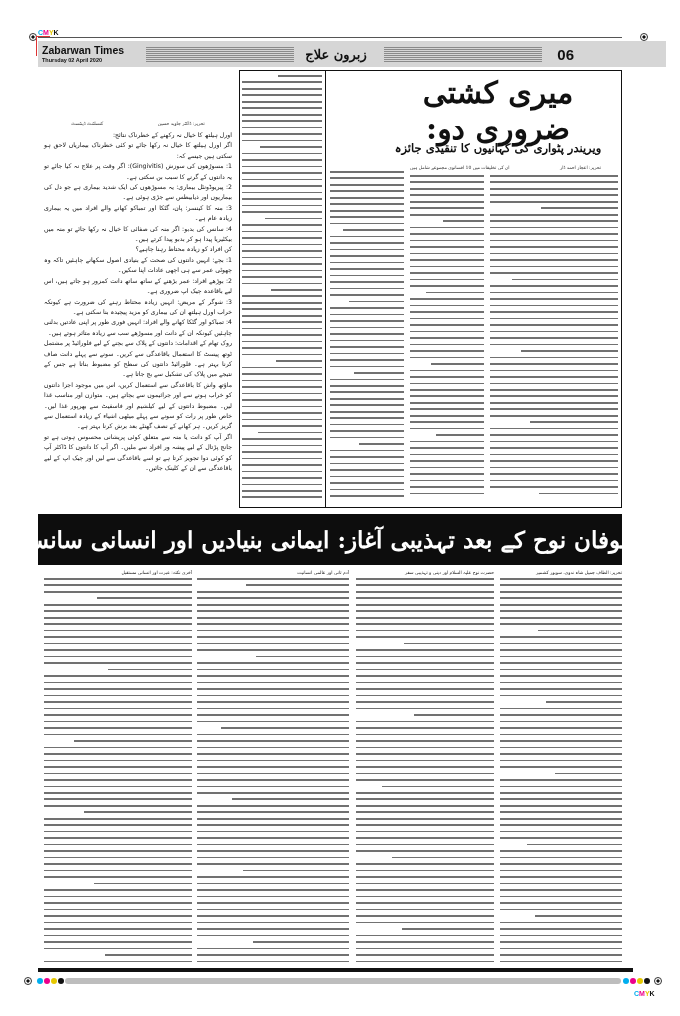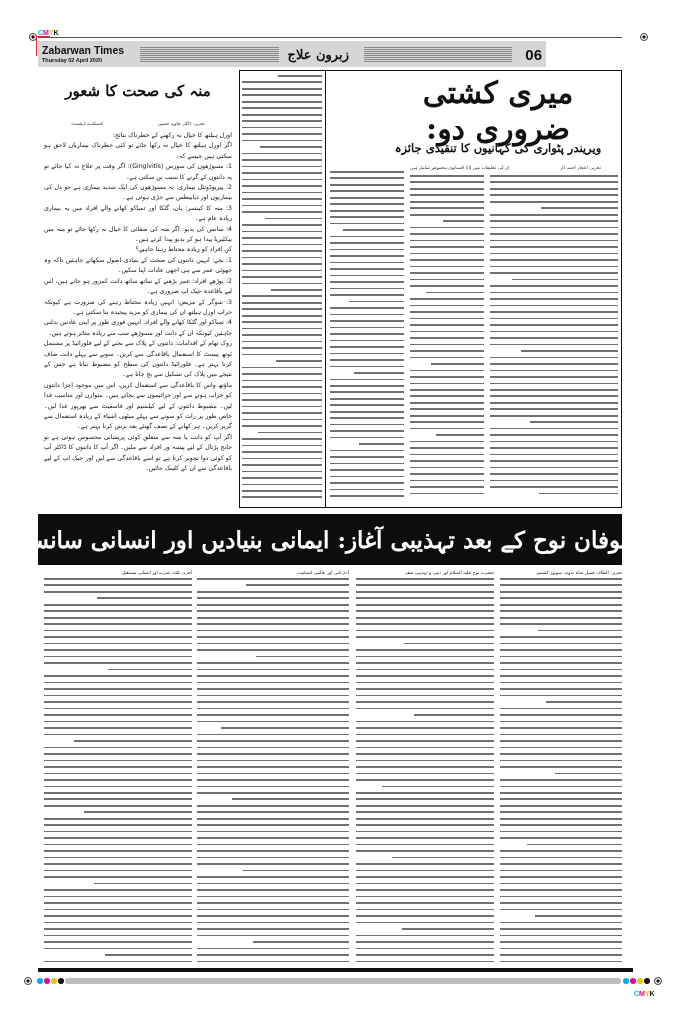--- a/index.html
+++ b/index.html
@@ -13,7 +13,7 @@
   .top-rule { position: absolute; left: 38px; top: 37px; width: 584px; height: 1px; background: #555; }
   .red-corner { position: absolute; left: 36px; top: 36px; width: 14px; height: 20px; border-left: 1.5px solid #d33; border-top: 1.5px solid #d33; }
 
-  .masthead { position: absolute; left: 38px; top: 41px; width: 508px; height: 26px; background: #d6d6d6; display: flex; align-items: center; }
+  .masthead { position: absolute; left: 38px; top: 41px; width: 628px; height: 26px; background: #d6d6d6; display: flex; align-items: center; }
   .mh-left { width: 102px; padding-left: 4px; line-height: 1; }
   .mh-name { font-family: "Liberation Sans", sans-serif; font-weight: bold; font-size: 10.5px; color: #111; }
   .mh-date { font-family: "Liberation Sans", sans-serif; font-weight: bold; font-size: 5.5px; color: #111; margin-top: 2px; }

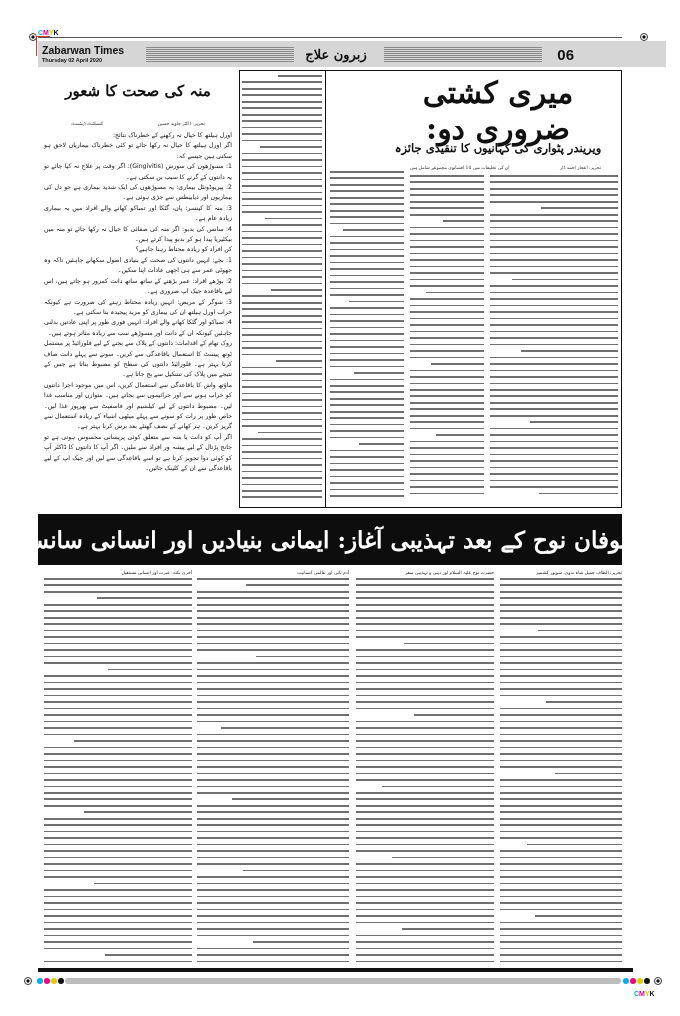--- a/index.html
+++ b/index.html
@@ -74,7 +74,6 @@
 </div>
 
 <div class="left-art">
-  <div class="left-title">منہ کی صحت کا شعور</div>
   <div class="left-byline">
     <span>تحریر: ڈاکٹر جاوید حسین</span>
     <span>کنسلٹنٹ ڈینٹسٹ</span>

